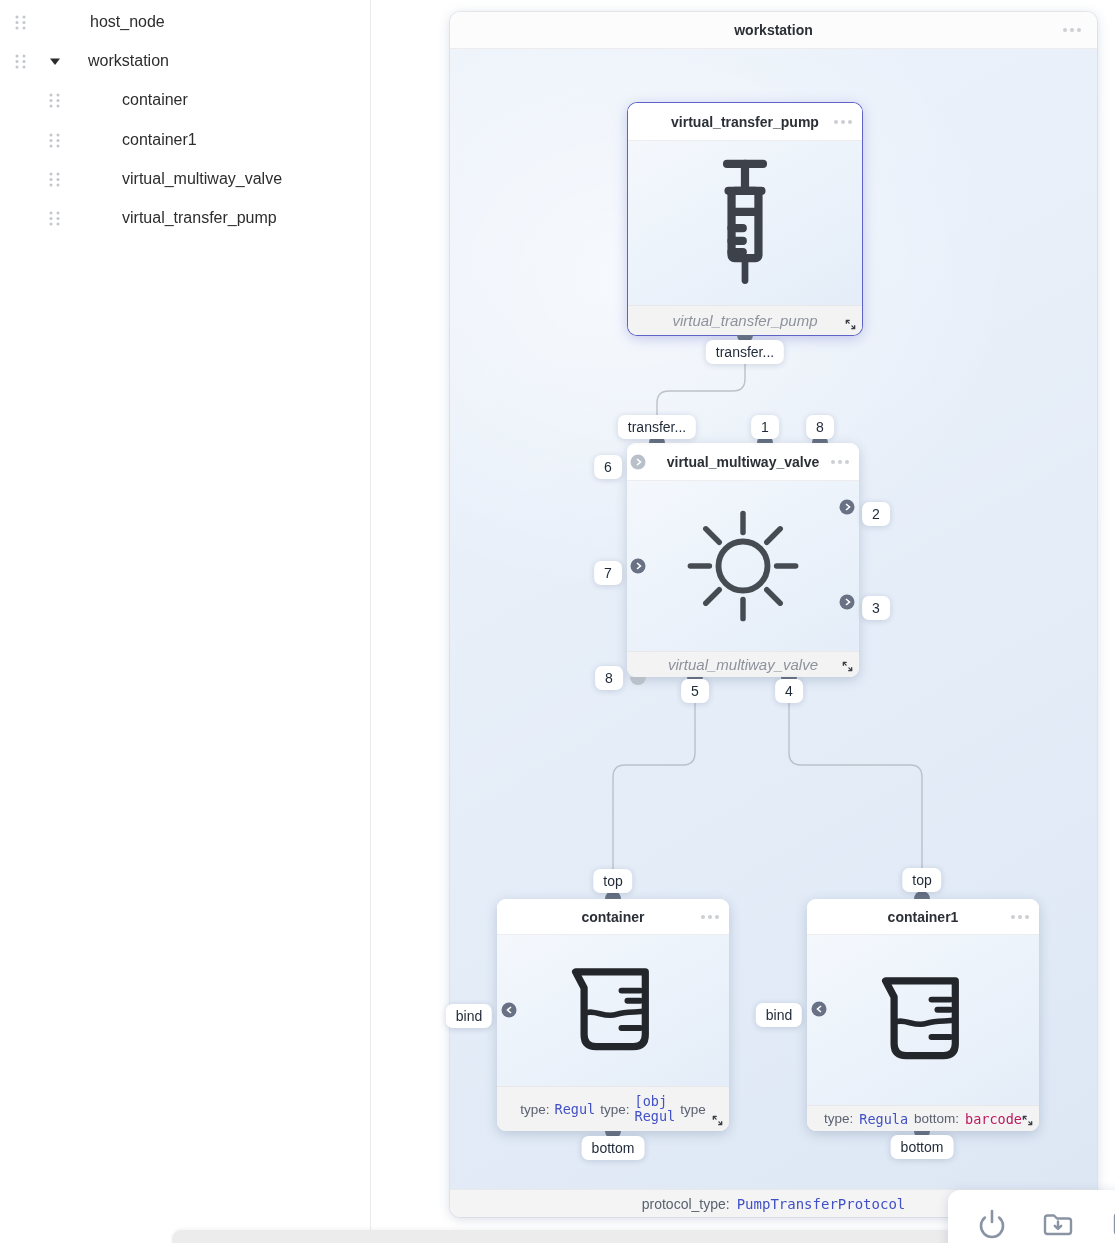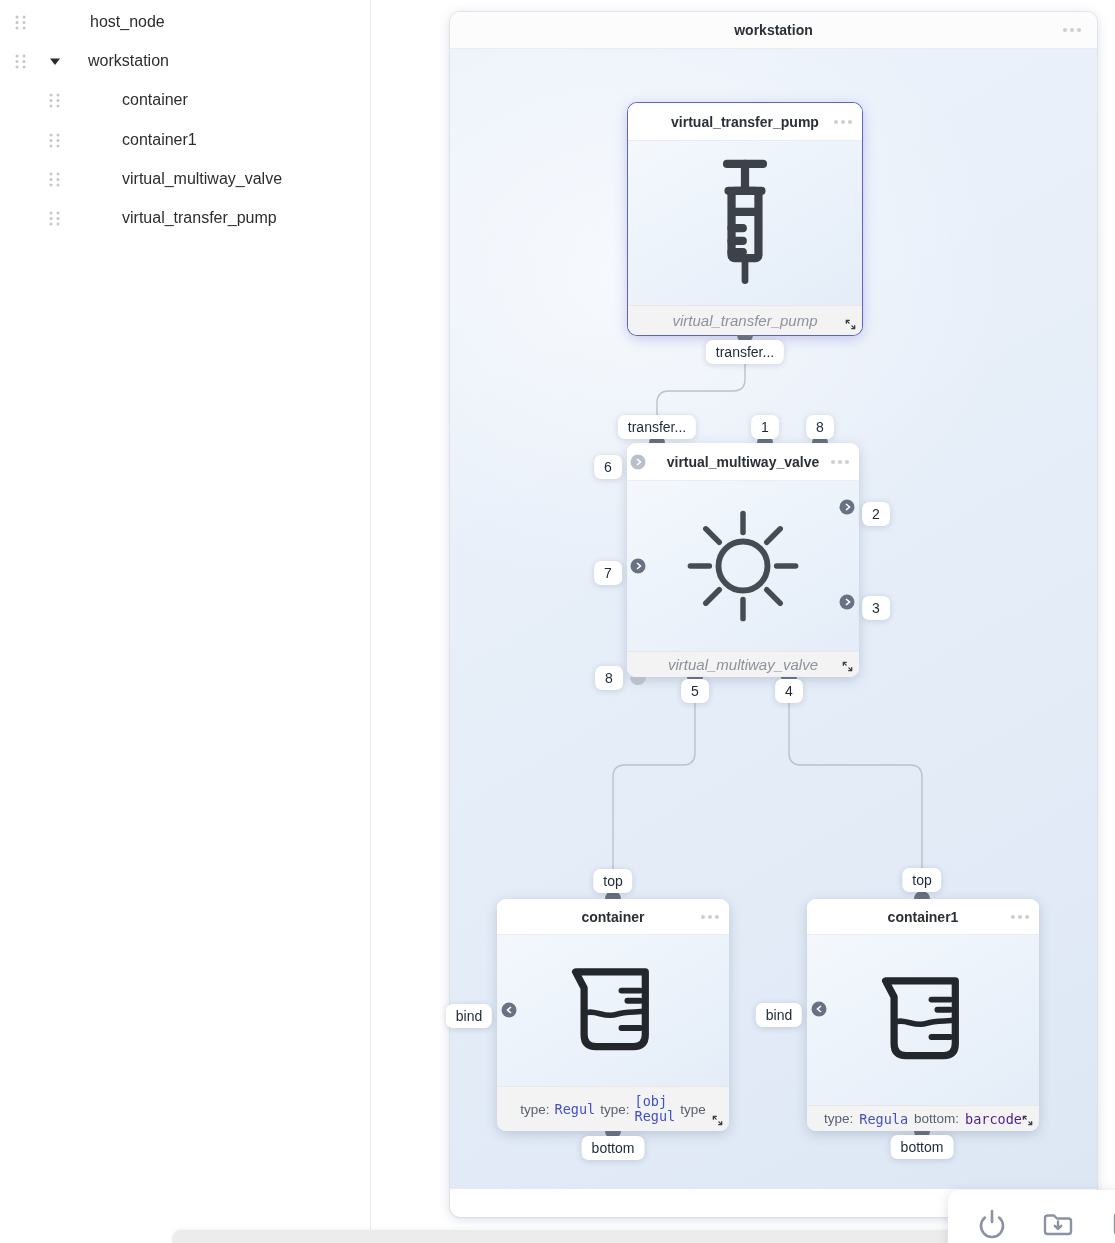--- a/index.html
+++ b/index.html
@@ -46,7 +46,7 @@
   .resize-handle { position:absolute; right:5px; bottom:4px; cursor:nwse-resize; }
   .field-label { font-size:13.5px; color:#5a6270; }
   .mono { font-family:"DejaVu Sans Mono", monospace; font-size:13.5px; color:#4150c4; }
-  .mono.dark { color:#4c1d95; }
+  .mono.dark { color:#be185d; }
   .extra-2line { display:flex; flex-direction:column; line-height:15px; }
 
   

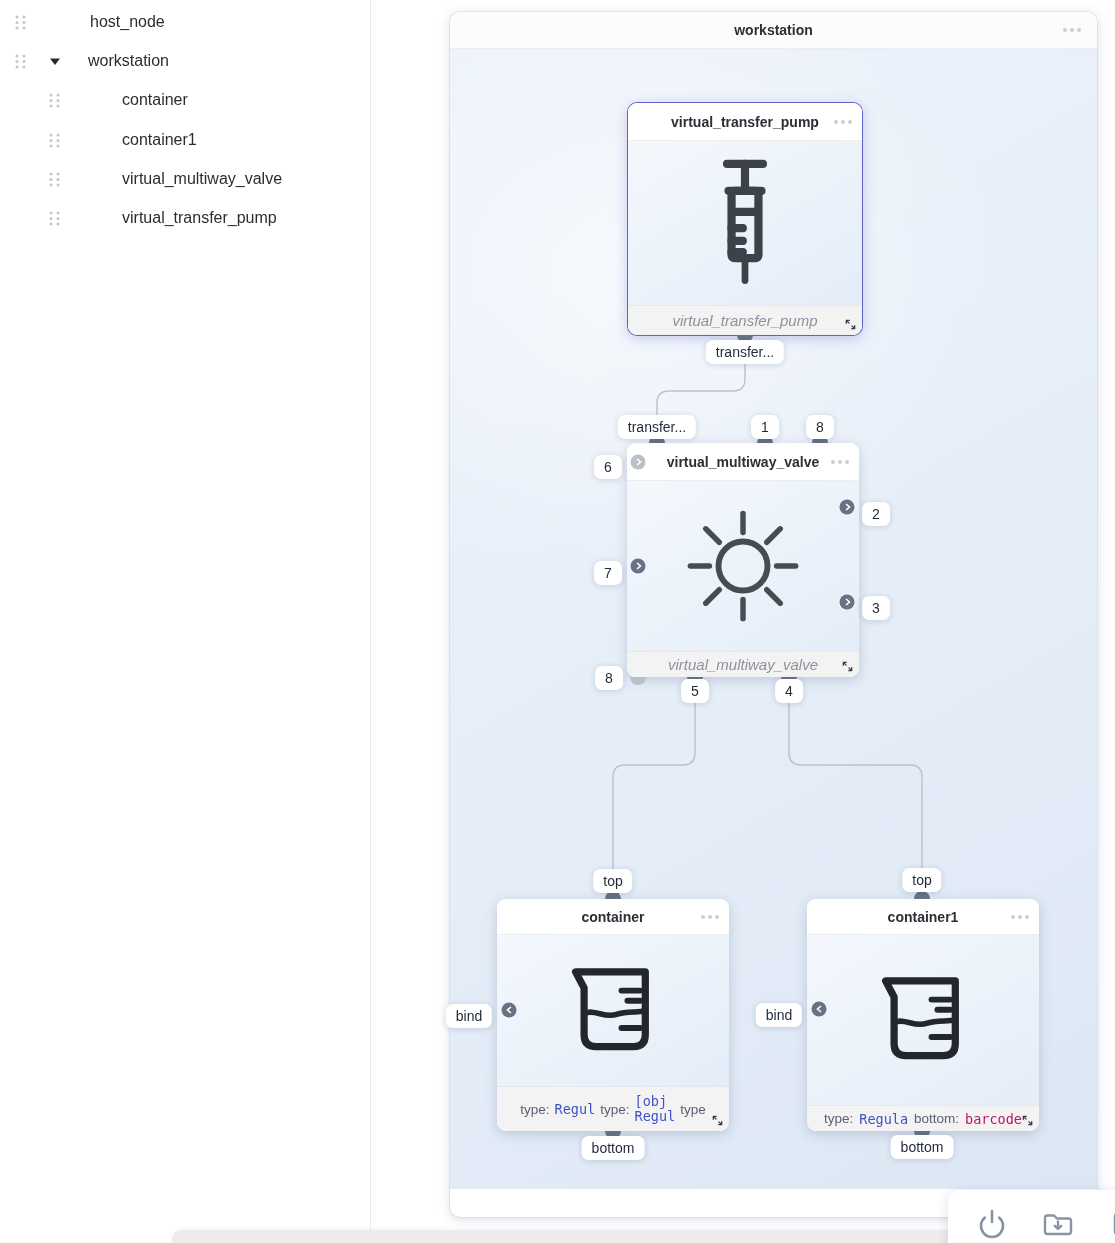--- a/index.html
+++ b/index.html
@@ -367,6 +367,10 @@
 
     </div>
 
+    <div class="panel-footer">
+      <span class="field-label" style="font-size:14px;">protocol_type:</span>
+      <span class="mono" style="font-size:14px;">PumpTransferProtocol</span>
+    </div>
   </div>
 
   <div class="bottom-strip"></div>

